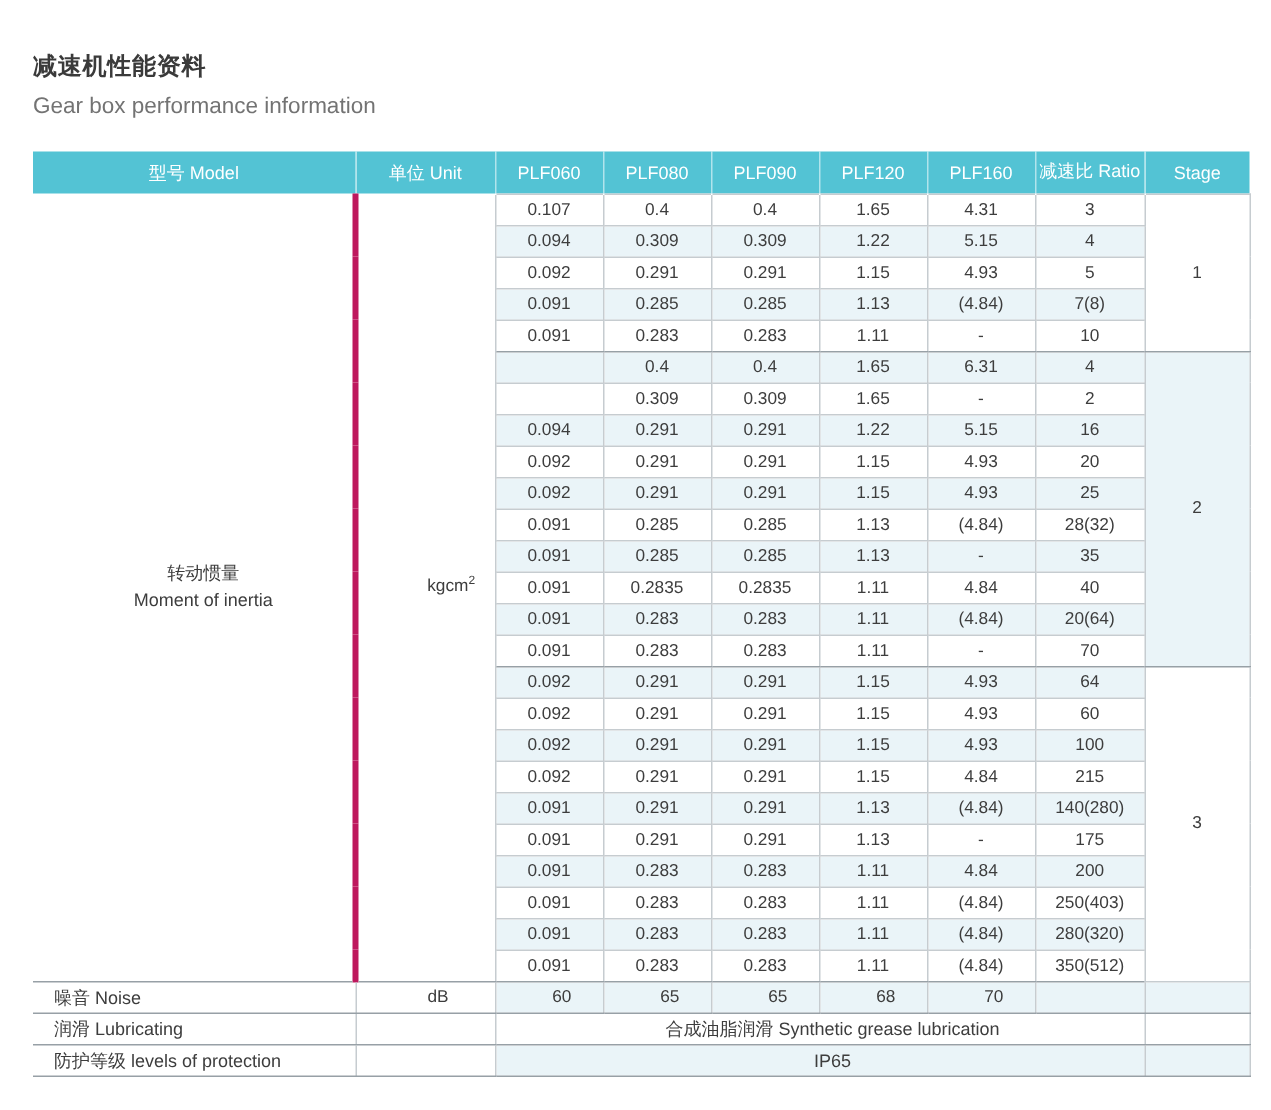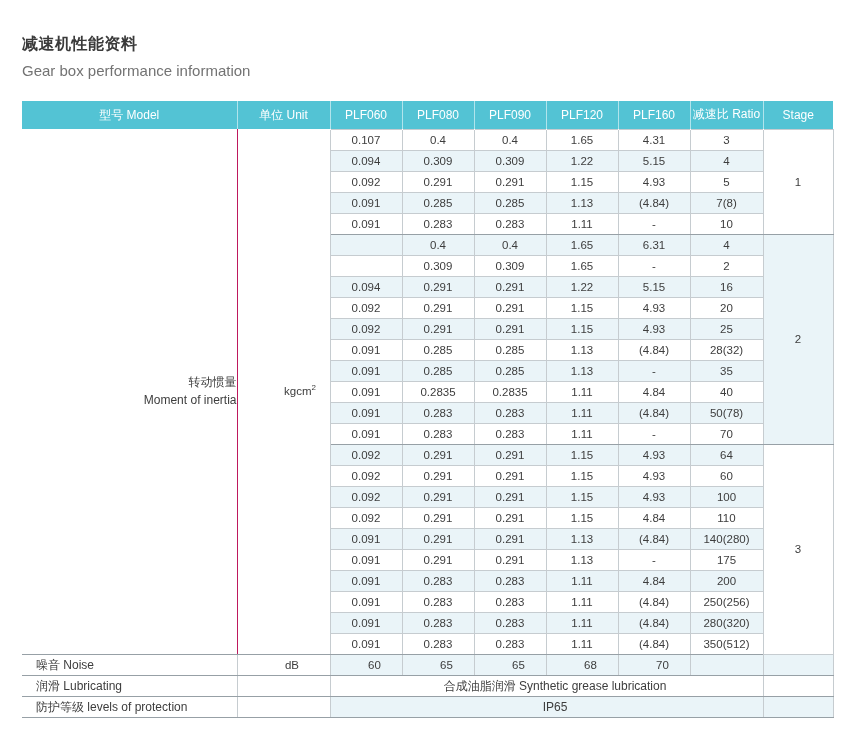--- a/index.html
+++ b/index.html
@@ -40,8 +40,8 @@
   td.stage-dark-top { border-top:1px solid #97a0a6; }
 
   td.model-cell {
-    text-align:right; padding-left:14px; font-size:12px; line-height:1.55;
-    border-right:1px solid #be185d; border-bottom:1px solid #97a0a6;
+    text-align:center; padding-left:14px; font-size:12px; line-height:1.55;
+    border-right:4px solid #be185d; border-bottom:1px solid #97a0a6;
     white-space:normal;
   }
   td.unit-cell {

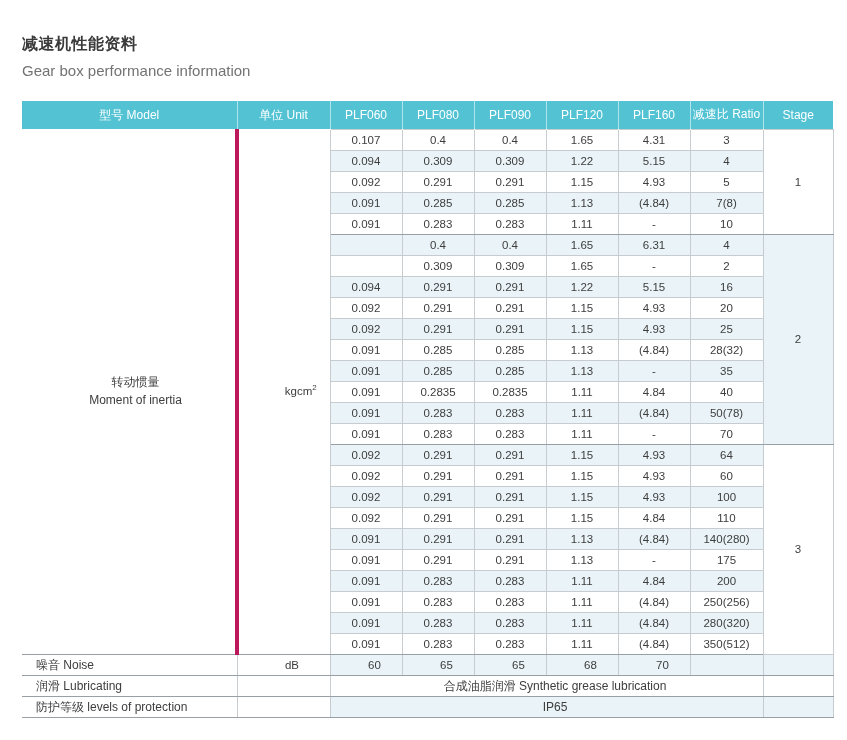--- a/index.html
+++ b/index.html
@@ -209,7 +209,7 @@
           <td class="d">0.283</td>
           <td class="d">1.11</td>
           <td class="d">(4.84)</td>
-          <td class="d">50(78)</td>
+          <td class="d">20(64)</td>
         </tr>
         <tr class="group-end">
           <td class="d">0.091</td>

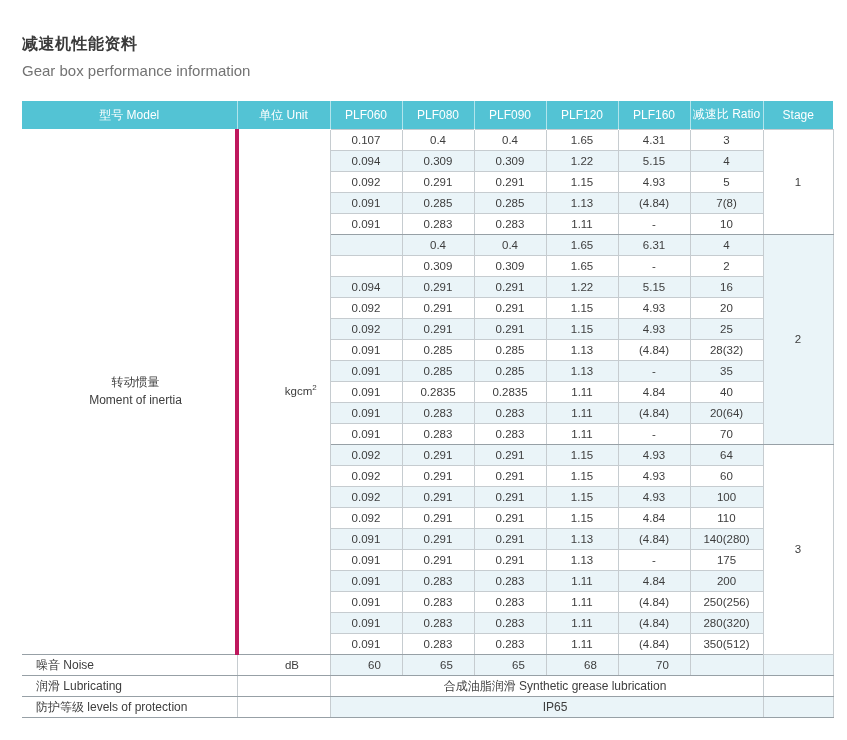--- a/index.html
+++ b/index.html
@@ -250,7 +250,7 @@
           <td class="d">0.291</td>
           <td class="d">1.15</td>
           <td class="d">4.84</td>
-          <td class="d">110</td>
+          <td class="d">215</td>
         </tr>
         <tr class="alt">
           <td class="d">0.091</td>

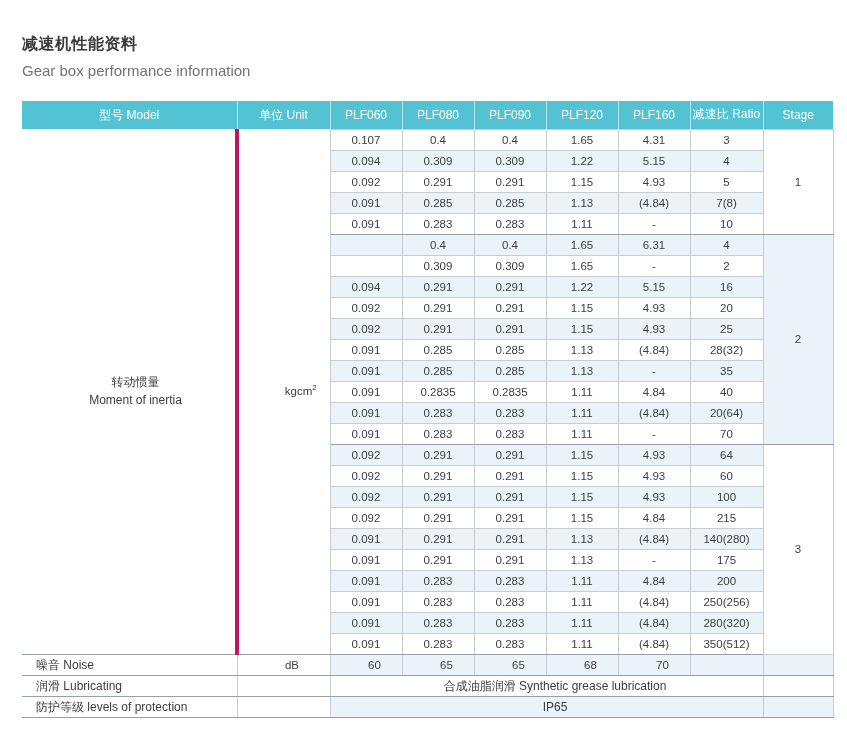--- a/index.html
+++ b/index.html
@@ -282,7 +282,7 @@
           <td class="d">0.283</td>
           <td class="d">1.11</td>
           <td class="d">(4.84)</td>
-          <td class="d">250(256)</td>
+          <td class="d">250(403)</td>
         </tr>
         <tr class="alt">
           <td class="d">0.091</td>

